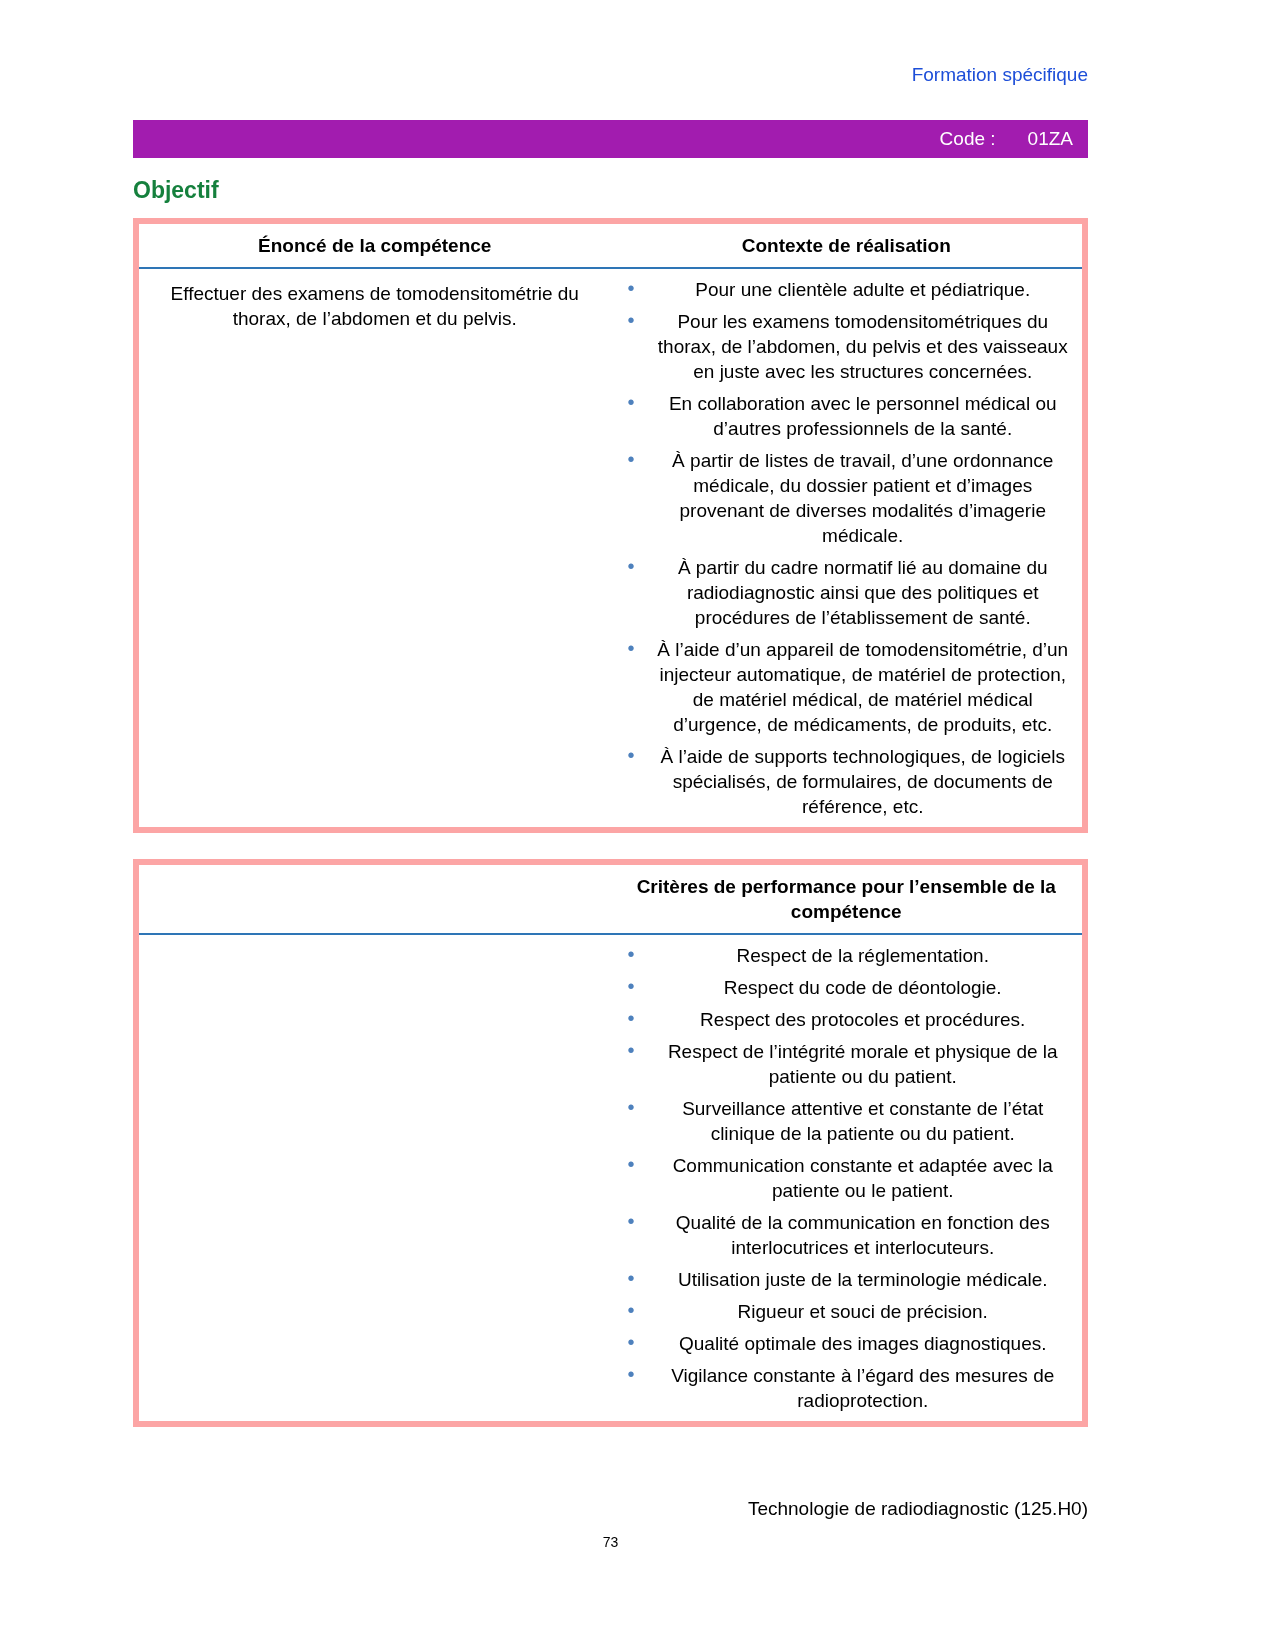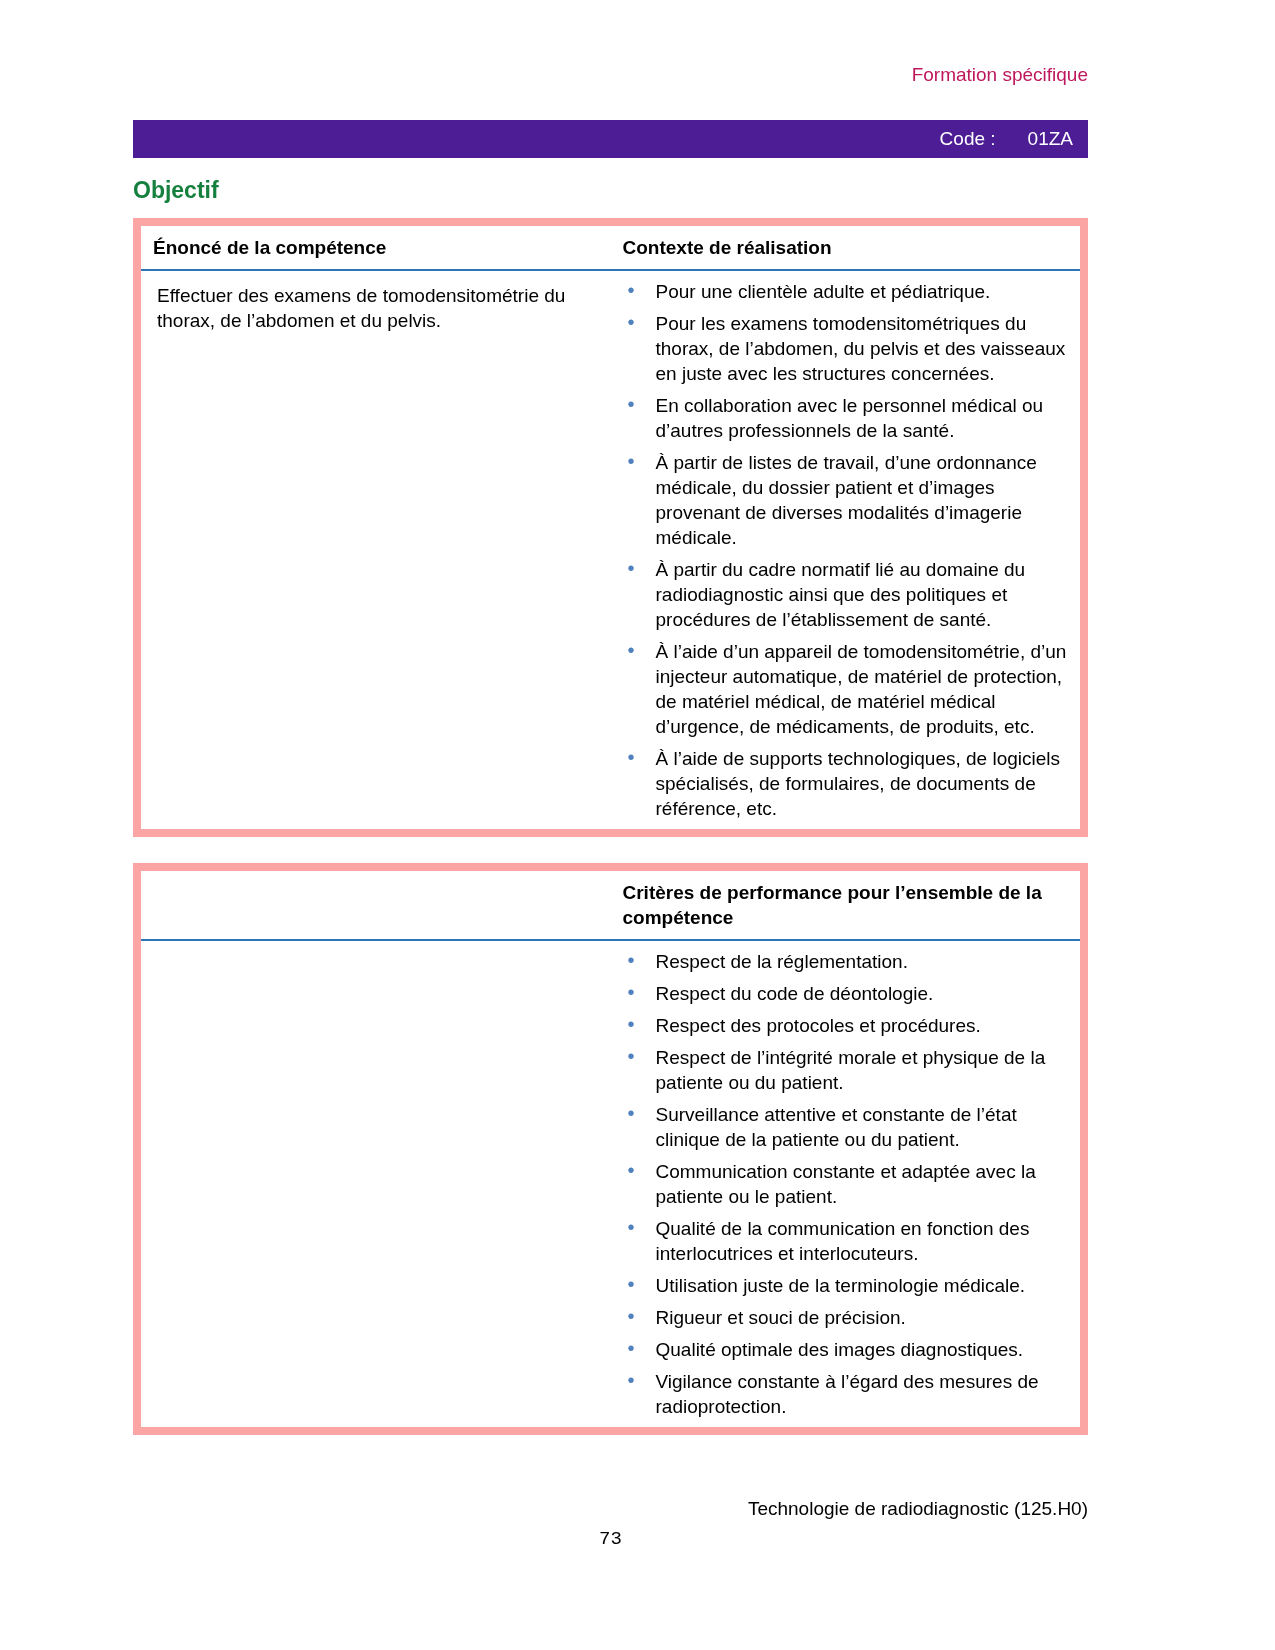--- a/index.html
+++ b/index.html
@@ -18,7 +18,7 @@
   .top-label {
     padding-top: 64px;
     text-align: right;
-    color: #be185d;
+    color: #1d4ed8;
     font-size: 19px;
   }
 

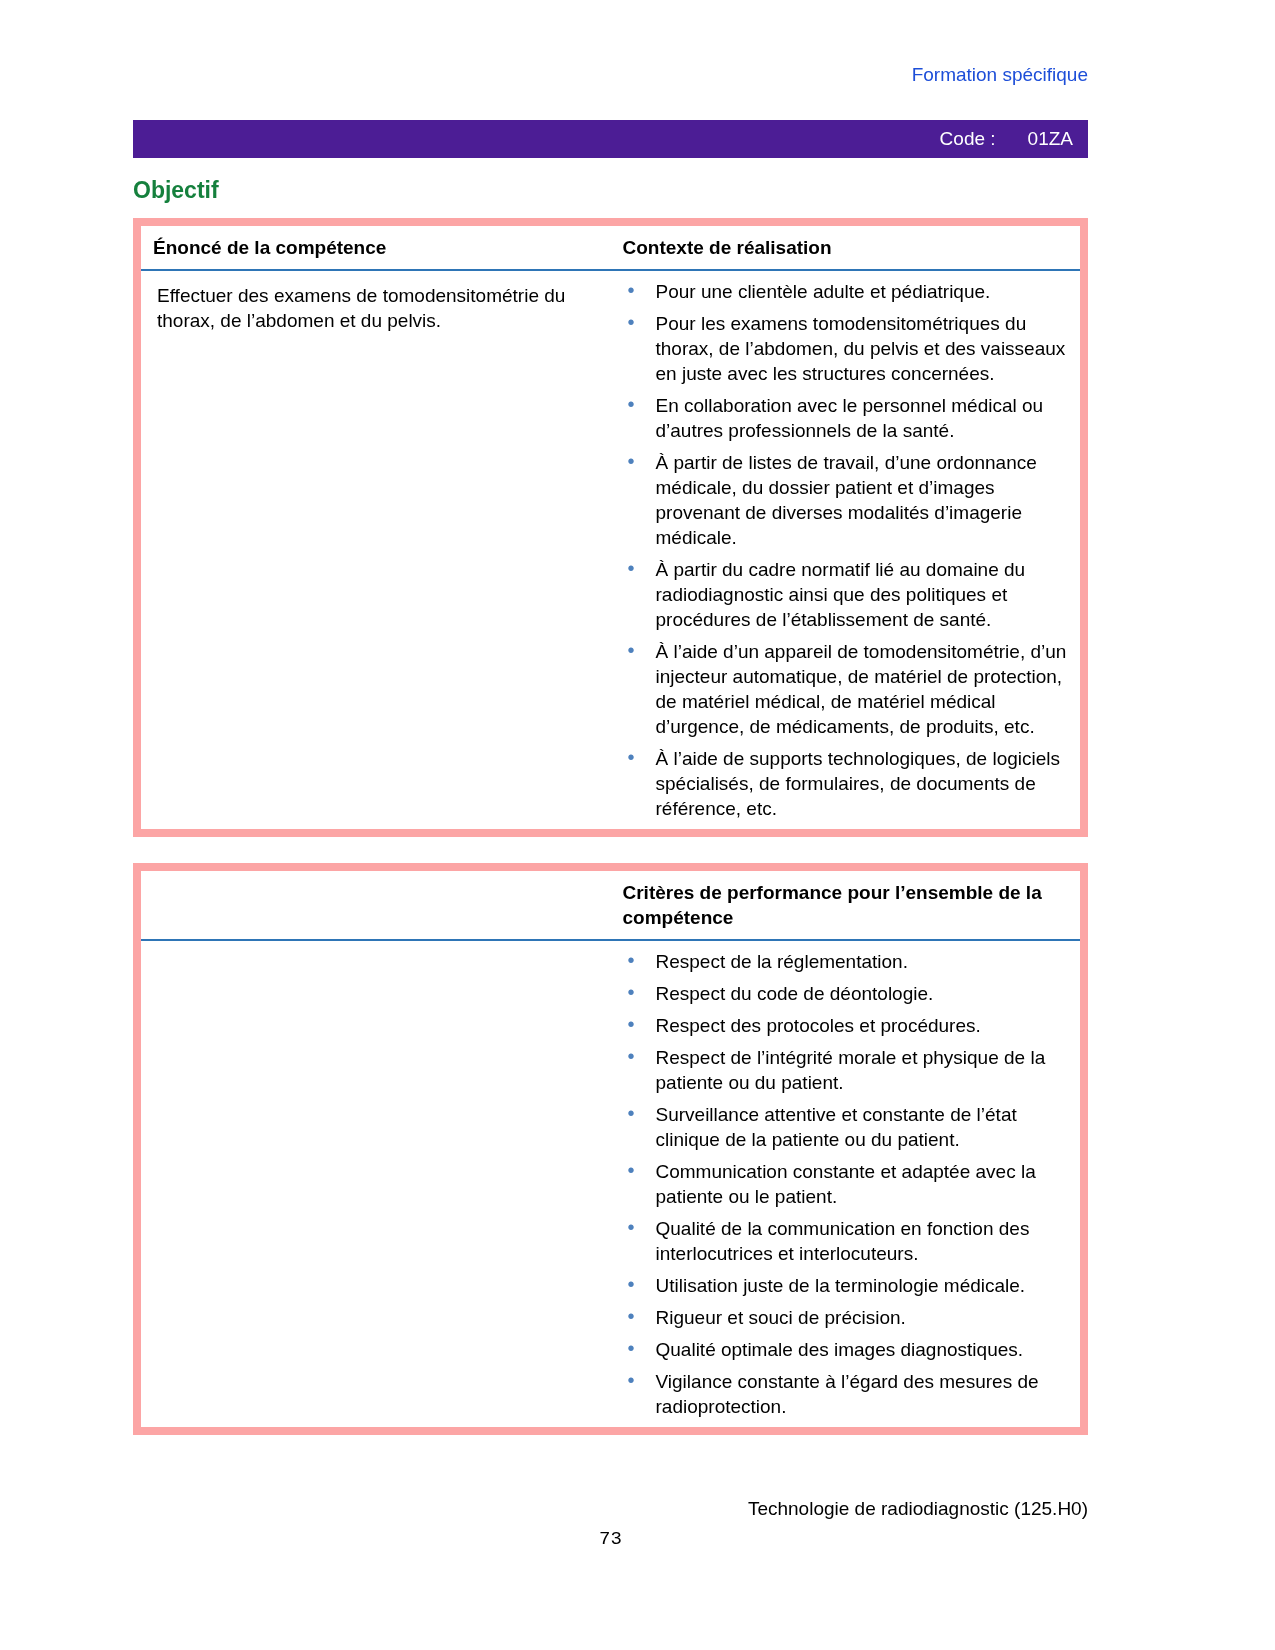--- a/index.html
+++ b/index.html
@@ -25,7 +25,7 @@
   .code-bar {
     margin-top: 34px;
     height: 38px;
-    background: #4c1d95;
+    background: #a21caf;
     display: flex;
     align-items: center;
     justify-content: flex-end;

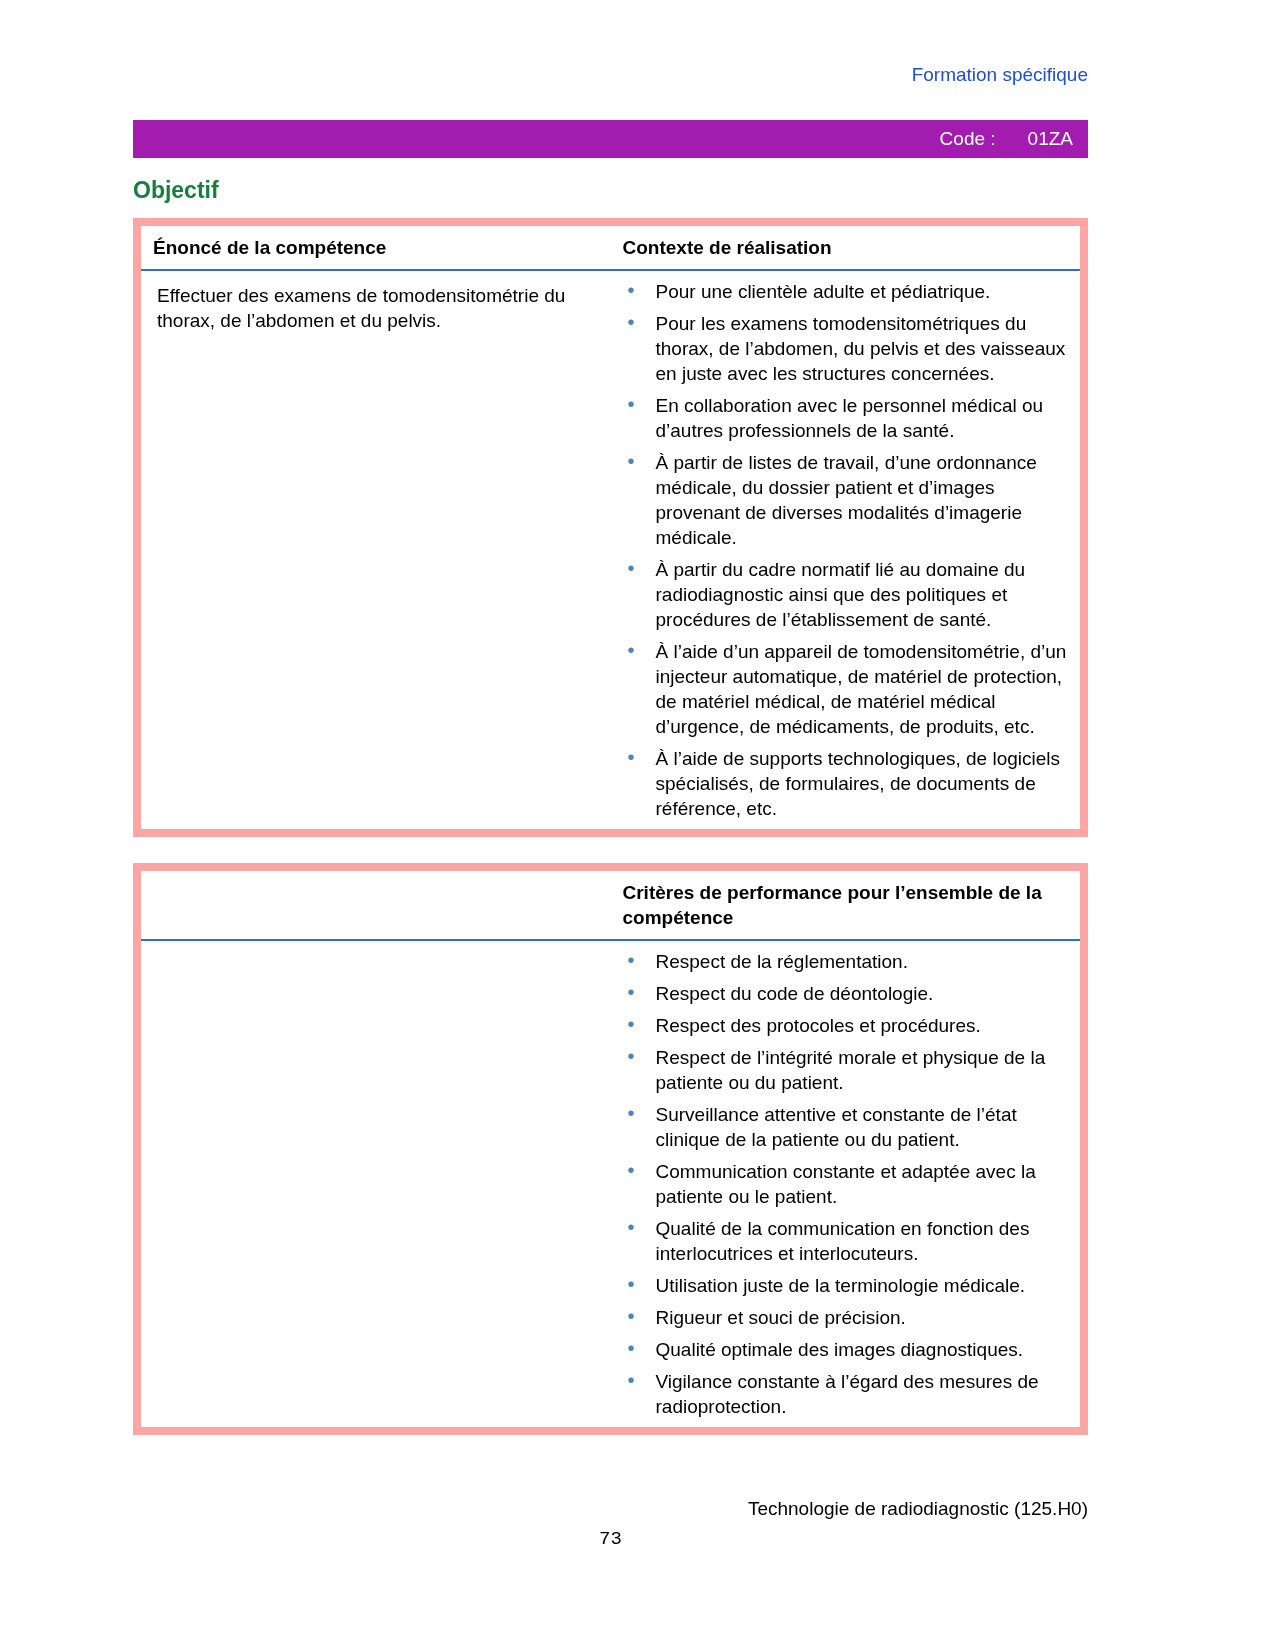--- a/index.html
+++ b/index.html
@@ -49,9 +49,10 @@
   .doc-table {
     width: 100%;
     border-collapse: collapse;
-    border: 8px solid #fca5a5;
+    border: 6px solid #fca5a5;
     font-size: 19px;
     table-layout: fixed;
+    text-align: center;
   }
   .doc-table td {
     width: 50%;

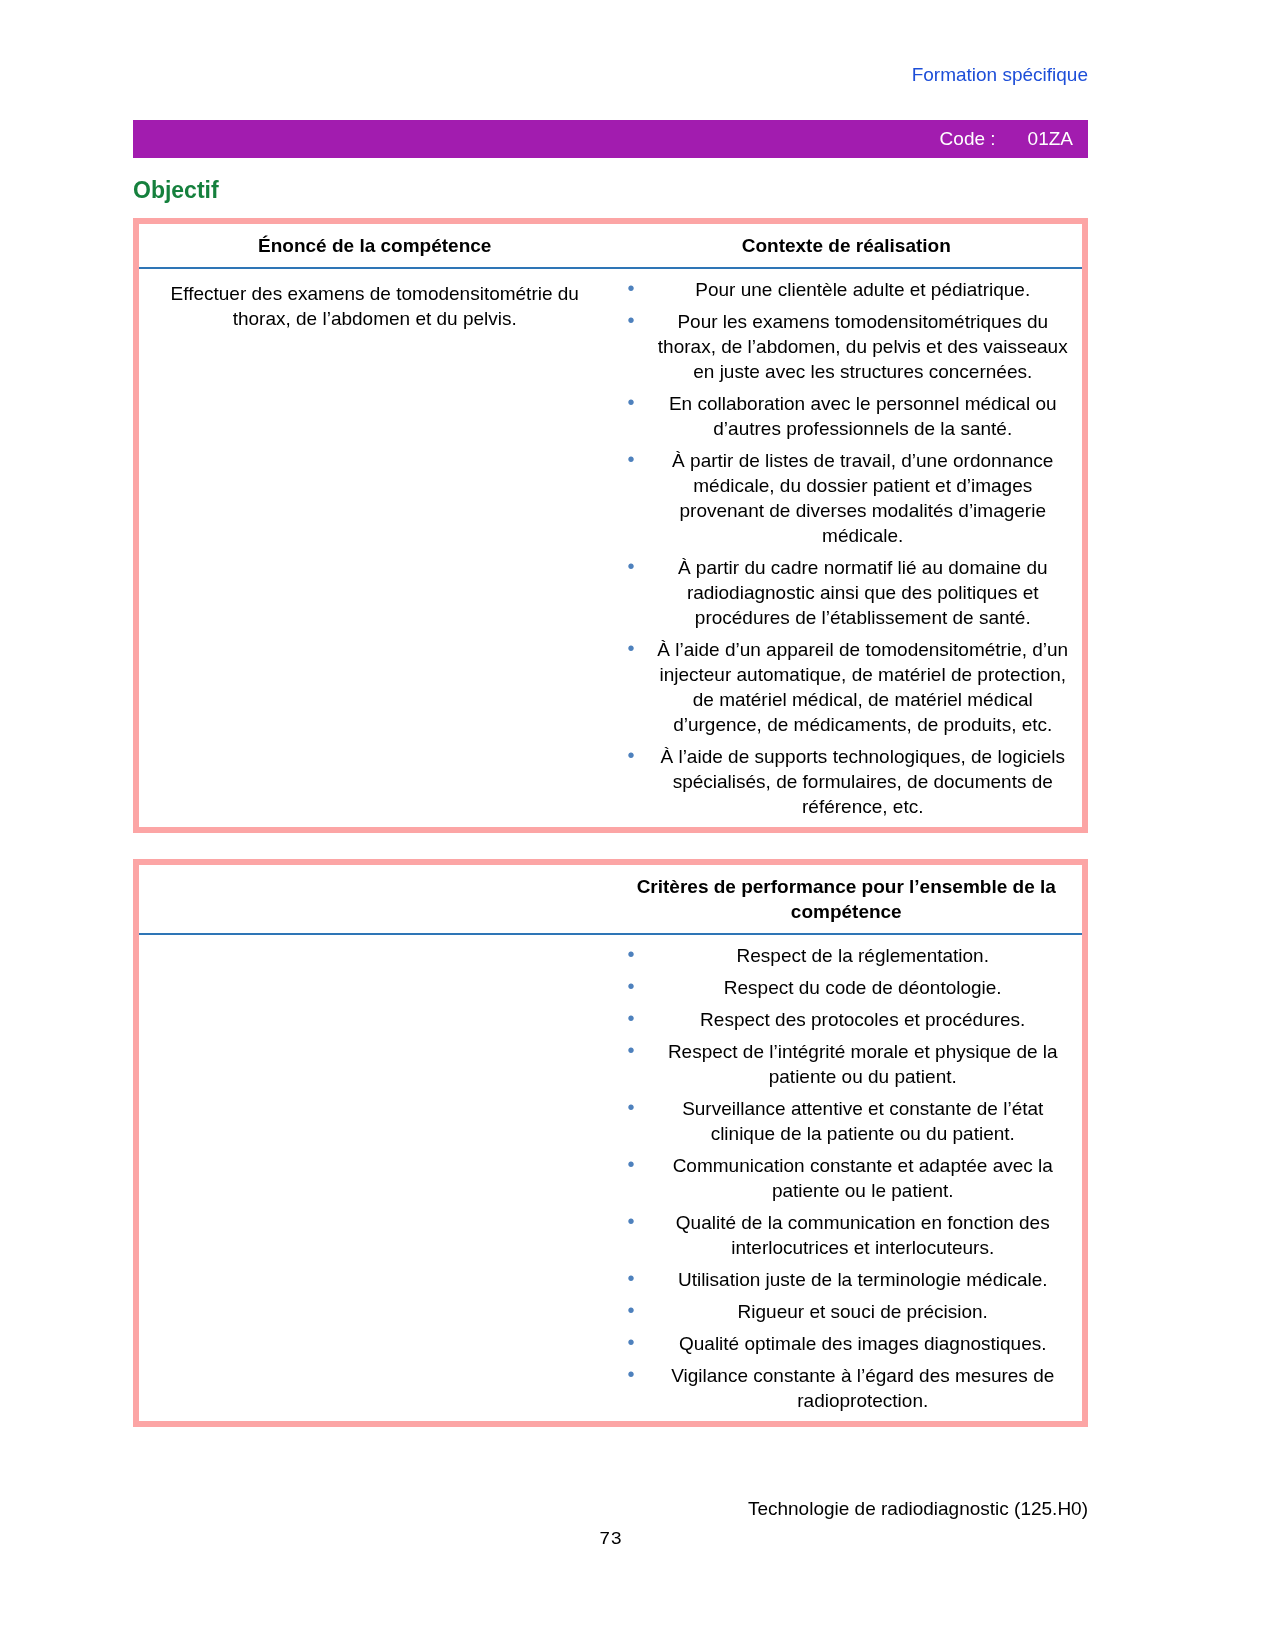--- a/index.html
+++ b/index.html
@@ -100,8 +100,7 @@
     bottom: 100px;
     width: 955px;
     text-align: center;
-    font-size: 19px;
-    font-family: Liberation Mono, monospace;
+    font-size: 14px;
   }
 </style>
 </head>

